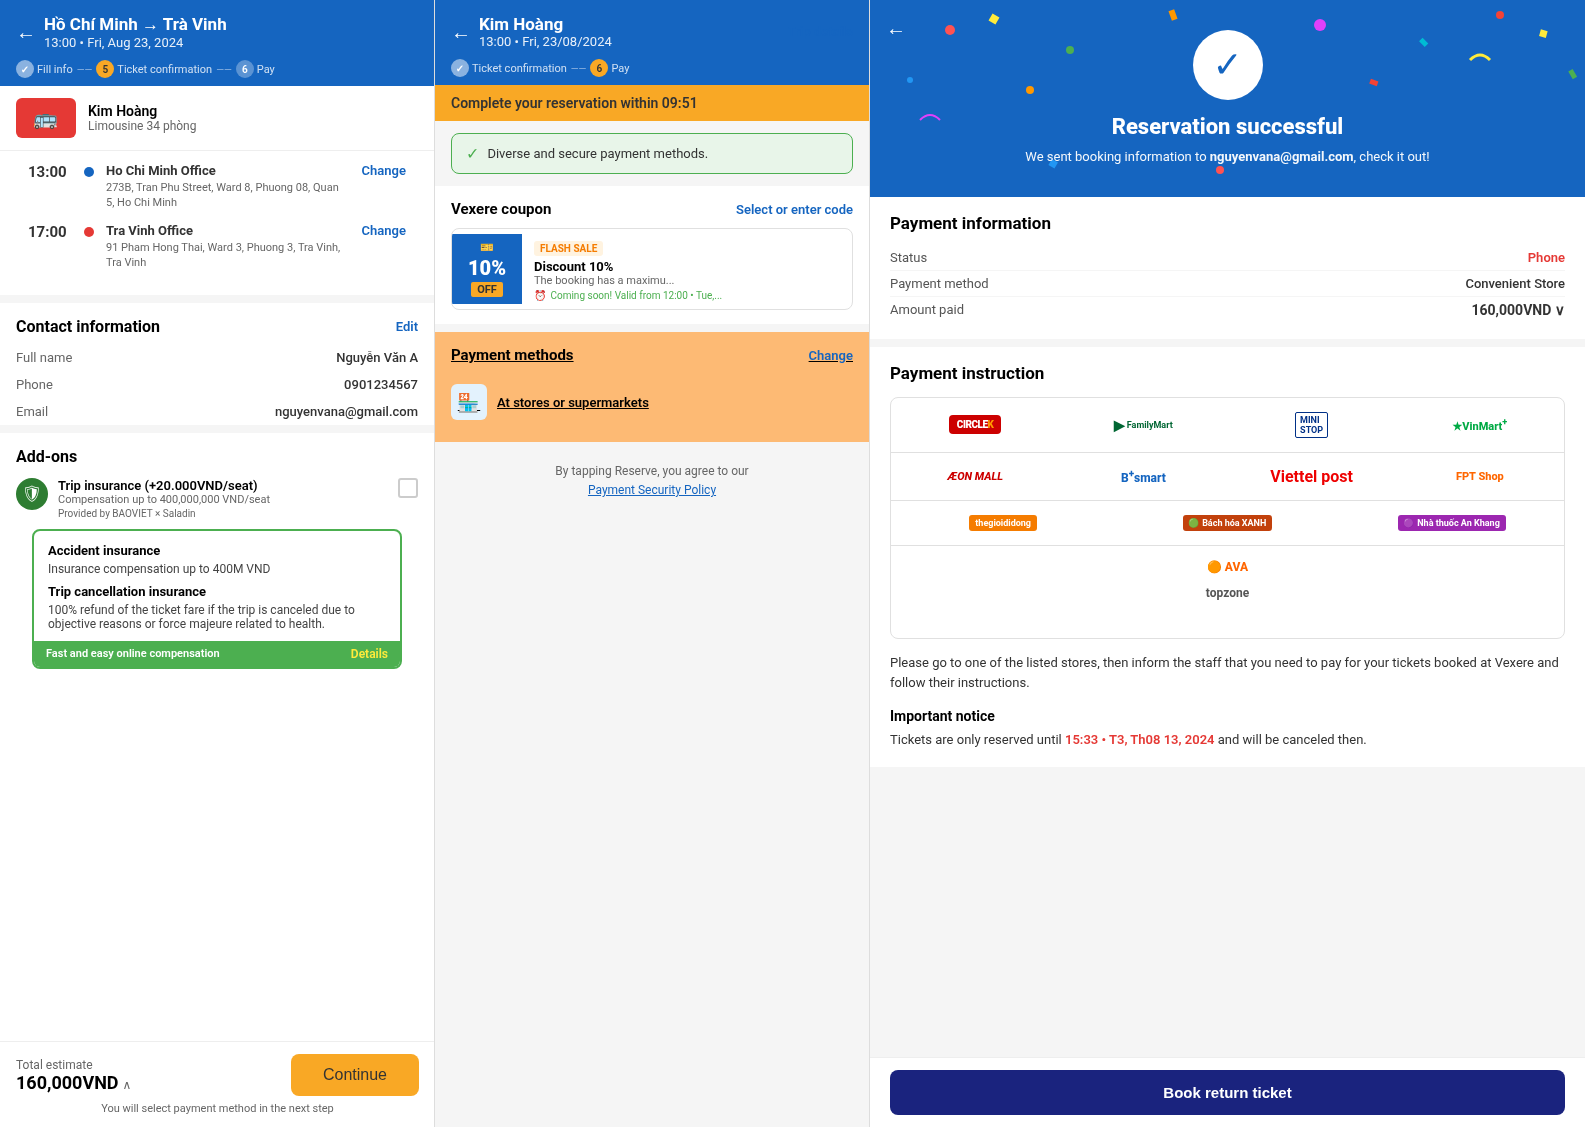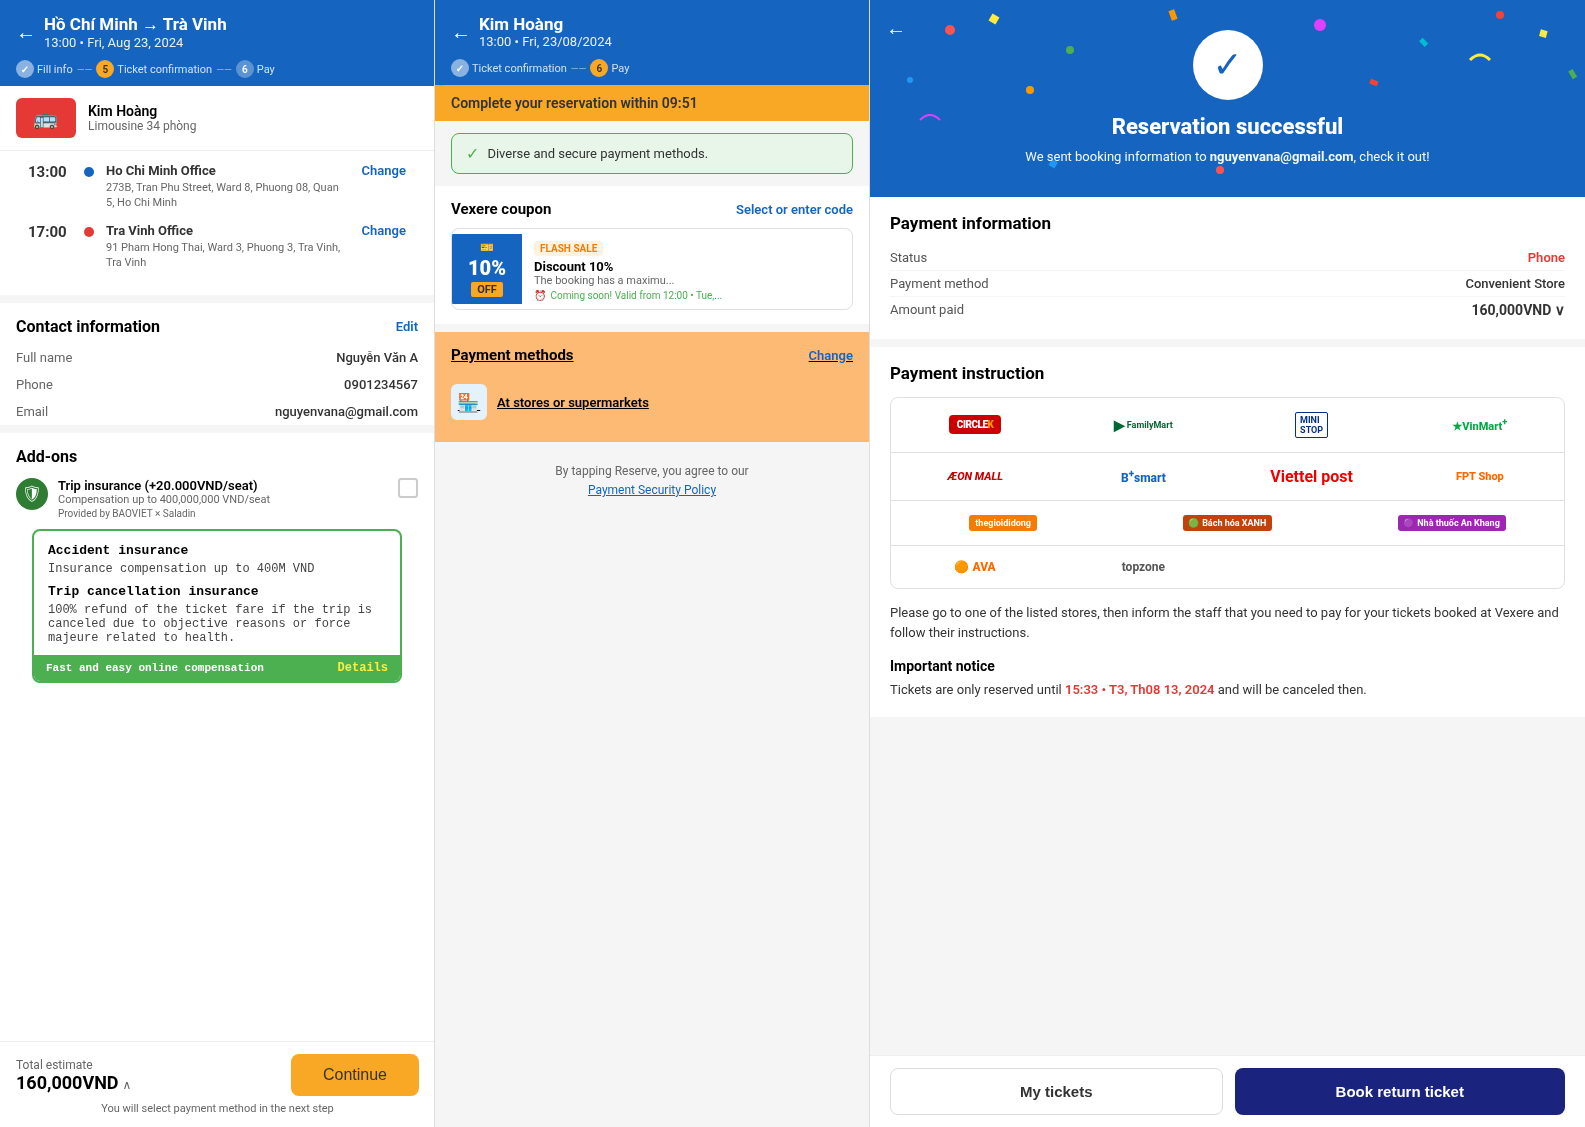--- a/index.html
+++ b/index.html
@@ -171,7 +171,6 @@
       padding: 12px 14px;
       margin: 8px 16px;
       background: #fff;
-      font-family: Liberation Mono, monospace;
     }
     .accident-title { font-size: 13px; font-weight: 700; margin-bottom: 4px; }
     .accident-text { font-size: 12px; color: #444; margin-bottom: 8px; }

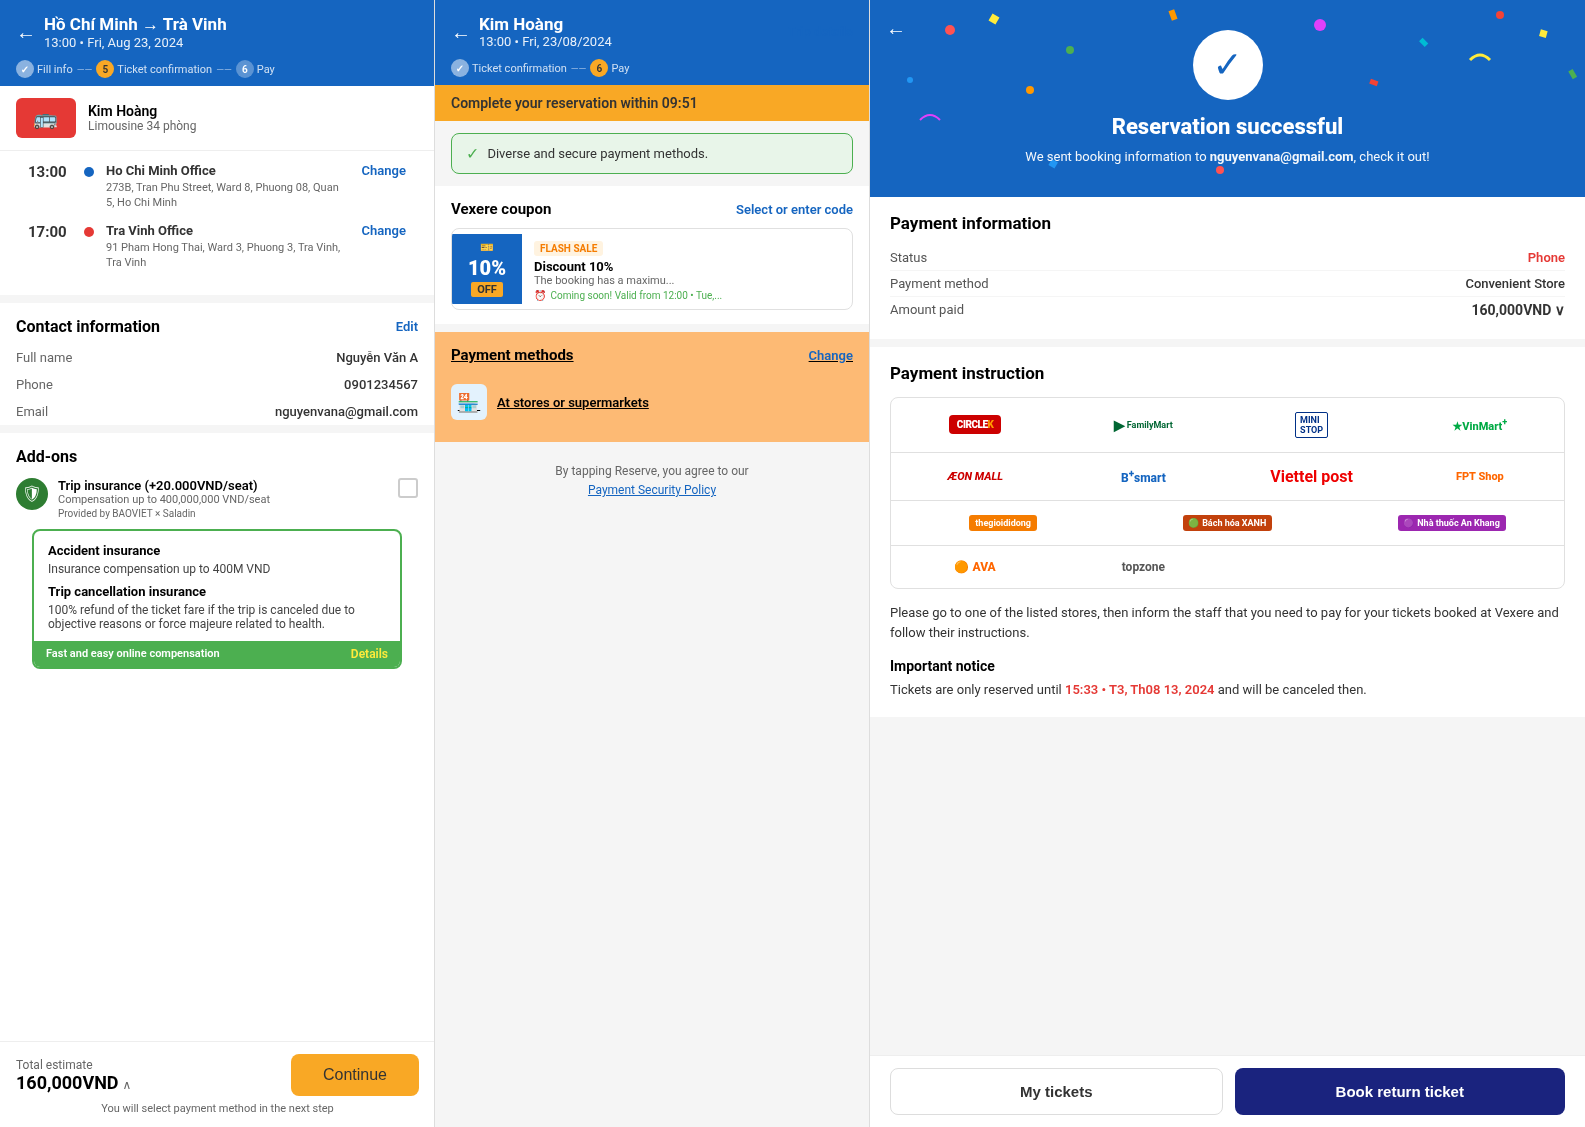--- a/index.html
+++ b/index.html
@@ -438,7 +438,7 @@
       border-bottom: 1px solid #e0e0e0;
       padding: 8px 0;
     }
-    .logos-row:last-child { border-bottom: none; }
+    .logos-row:last-child { border-bottom: none; flex-direction: column; }
     .logo-item {
       flex: 1;
       display: flex;

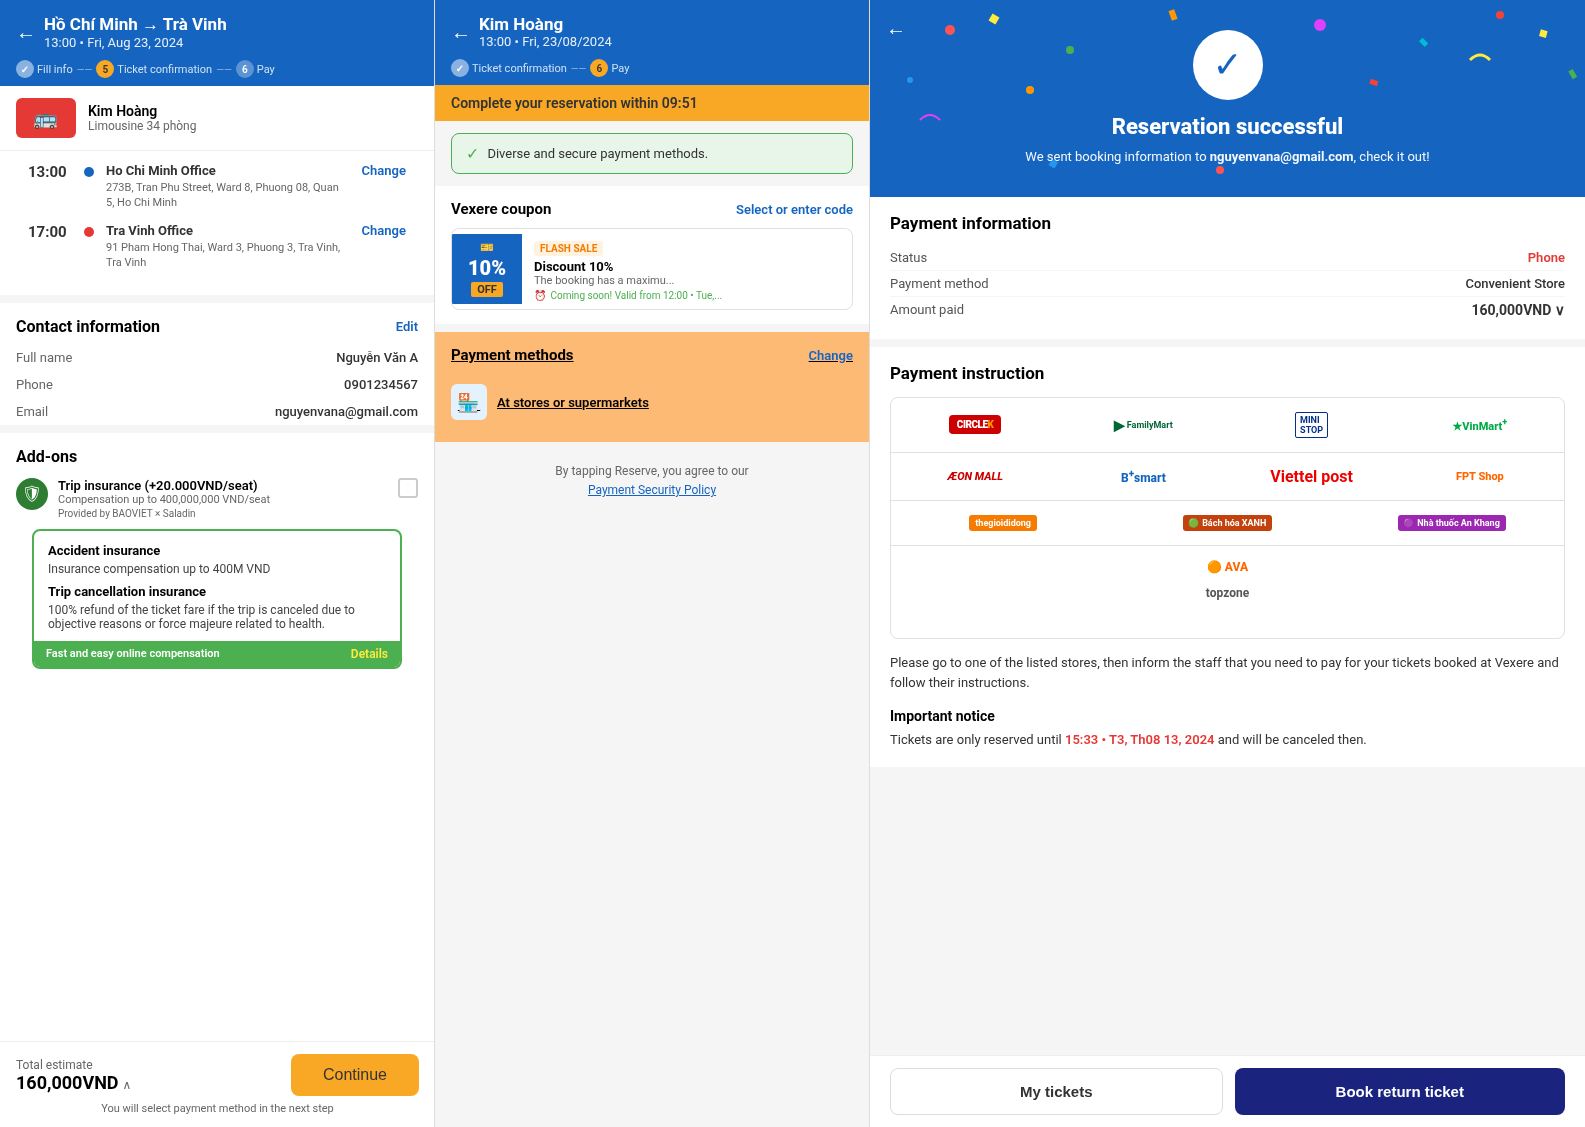--- a/index.html
+++ b/index.html
@@ -865,7 +865,6 @@
 
     <div style="position:relative; height:80px;">
       <div class="screen3-footer">
-        <button class="my-tickets-btn">My tickets</button>
         <button class="book-return-btn">Book return ticket</button>
       </div>
     </div>

